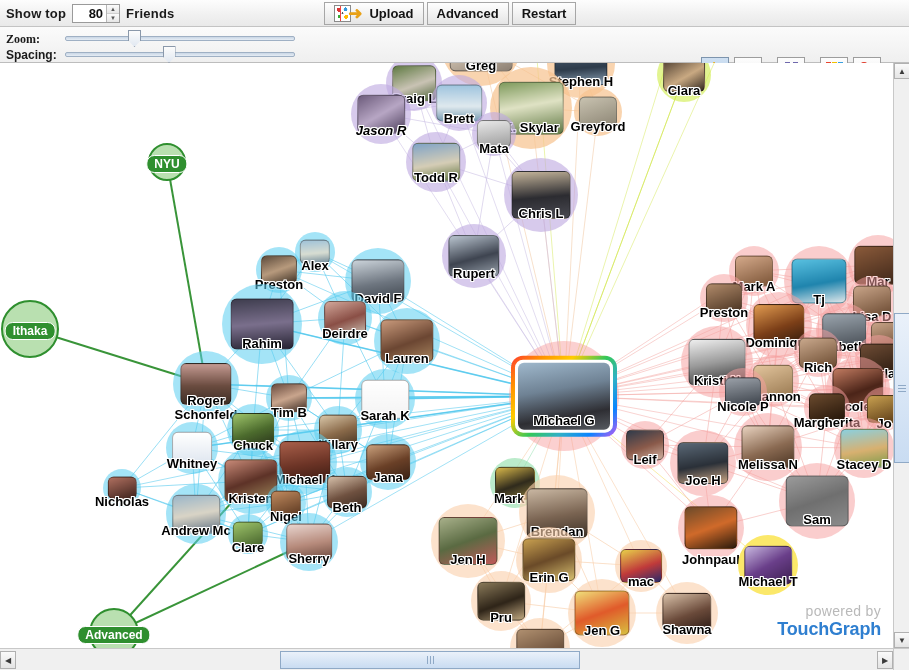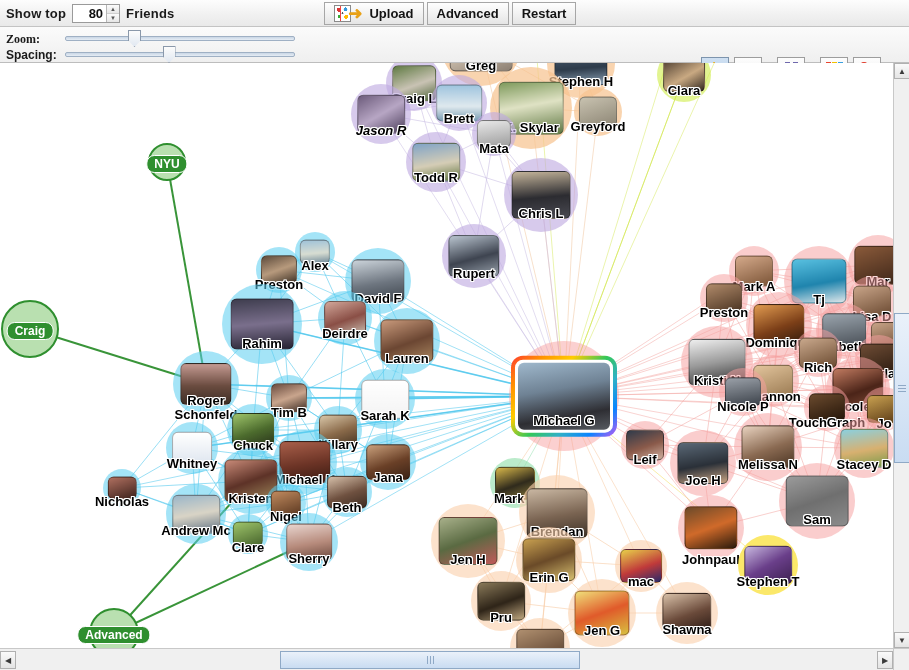--- a/index.html
+++ b/index.html
@@ -675,7 +675,7 @@
         </div>
         <div class="node inst" style="left: 30px; top: 266px;">
           <div class="halo" style="height: 58px; width: 58px;"></div>
-          <div class="nlabel" style="top: -7px;">Craig</div>
+          <div class="nlabel" style="top: -7px;">Ithaka</div>
         </div>
         <div class="node inst" style="left: 114px; top: 570px;">
           <div class="halo" style="height: 50px; width: 50px;"></div>

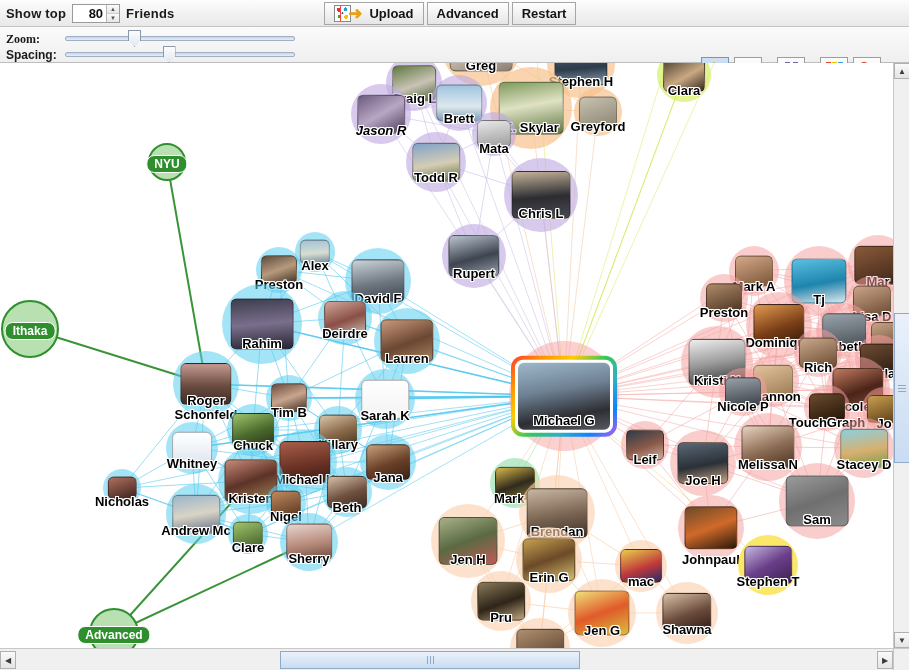--- a/index.html
+++ b/index.html
@@ -868,7 +868,7 @@
         <div class="node" style="left: 827px; top: 345px;">
           <div class="halo" style="height: 46px; width: 46px; background: rgba(246, 160, 160, 0.52);"></div>
           <div class="pic" style="width: 36.1px; height: 29.45px; background: linear-gradient(160deg, rgb(106, 74, 46), rgb(35, 20, 8));"></div>
-          <div class="nlabel" style="top: 6.9px;">TouchGraph</div>
+          <div class="nlabel" style="top: 6.9px;">Margherita</div>
         </div>
         <div class="node" style="left: 884px; top: 346px;">
           <div class="halo" style="height: 44px; width: 44px; background: rgba(246, 160, 160, 0.52);"></div>

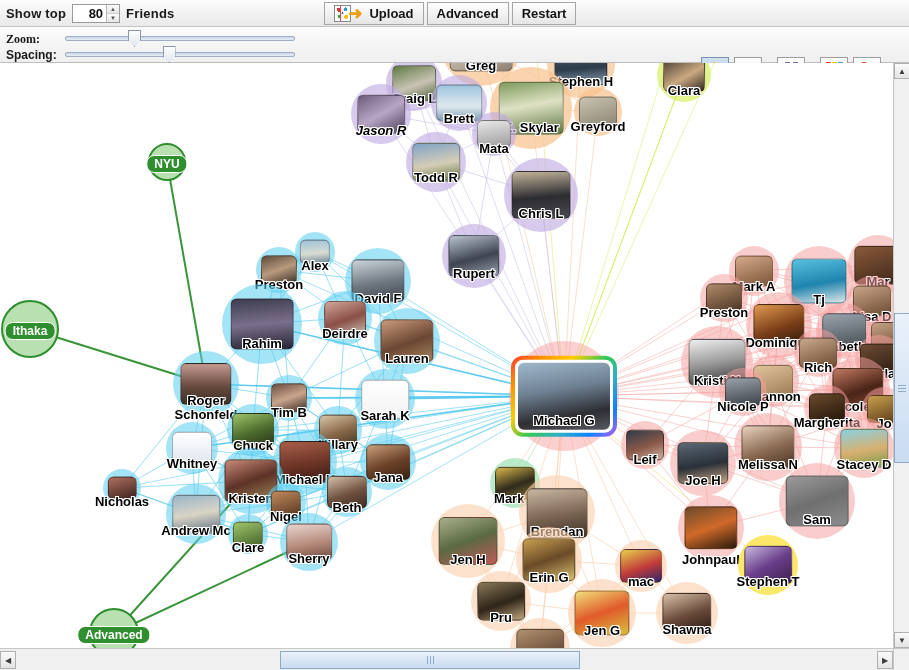--- a/index.html
+++ b/index.html
@@ -908,7 +908,7 @@
         <div class="node" style="left: 768px; top: 502px;">
           <div class="halo" style="height: 60px; width: 60px; background: rgba(250, 228, 80, 0.85);"></div>
           <div class="pic" style="width: 47.5px; height: 38.75px; background: linear-gradient(150deg, rgb(200, 184, 224), rgb(106, 63, 138) 50%, rgb(61, 32, 80));"></div>
-          <div class="nlabel" style="top: 9px;">Stephen T</div>
+          <div class="nlabel" style="top: 9px;">Michael T</div>
         </div>
         <div class="node" style="left: 515px; top: 420px;">
           <div class="halo" style="height: 50px; width: 50px; background: rgba(150, 225, 175, 0.65);"></div>

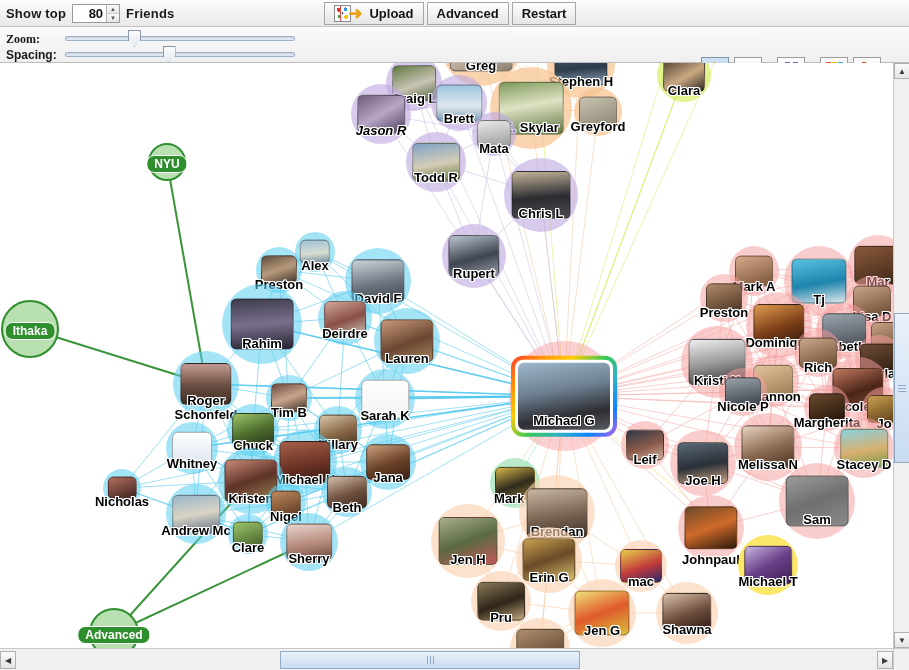--- a/index.html
+++ b/index.html
@@ -956,6 +956,10 @@
         </div>
       </div>
 
+    <div class="watermark">
+      <div class="wm1">powered by</div>
+      <div class="wm2">TouchGraph</div>
+    </div>
   </div>
 
   <div class="vsb">

